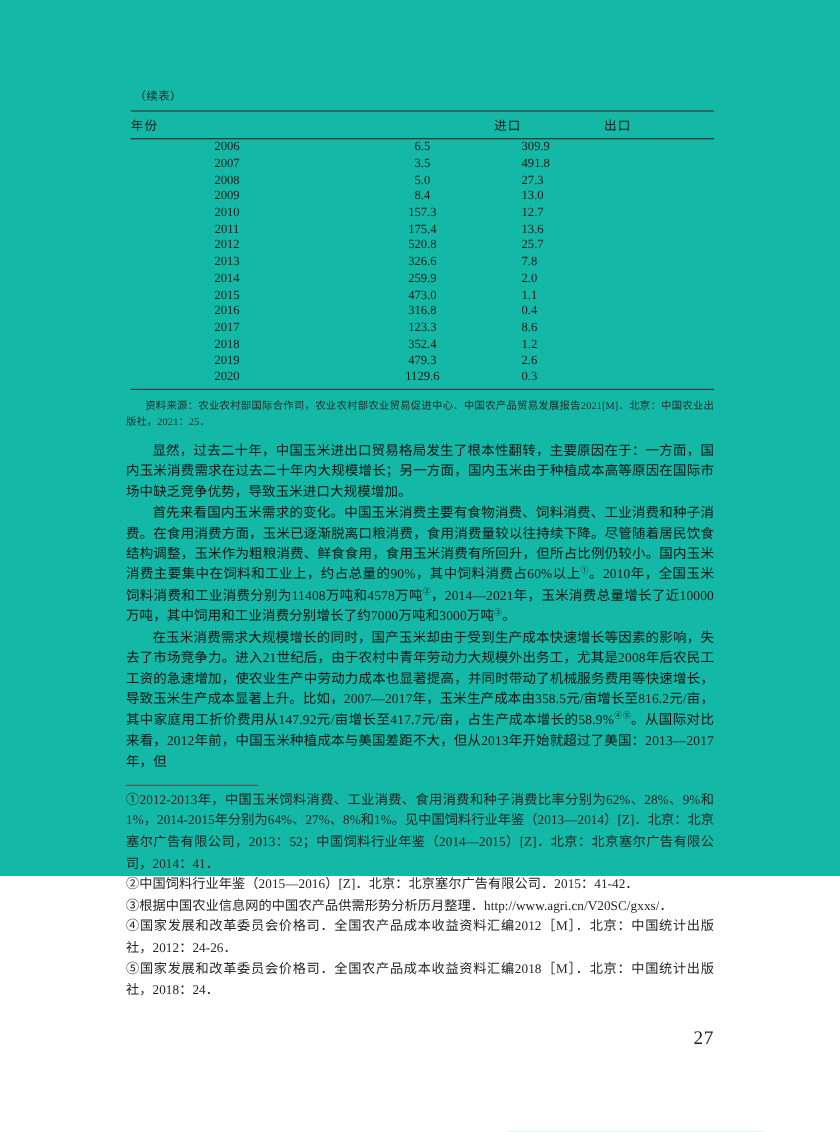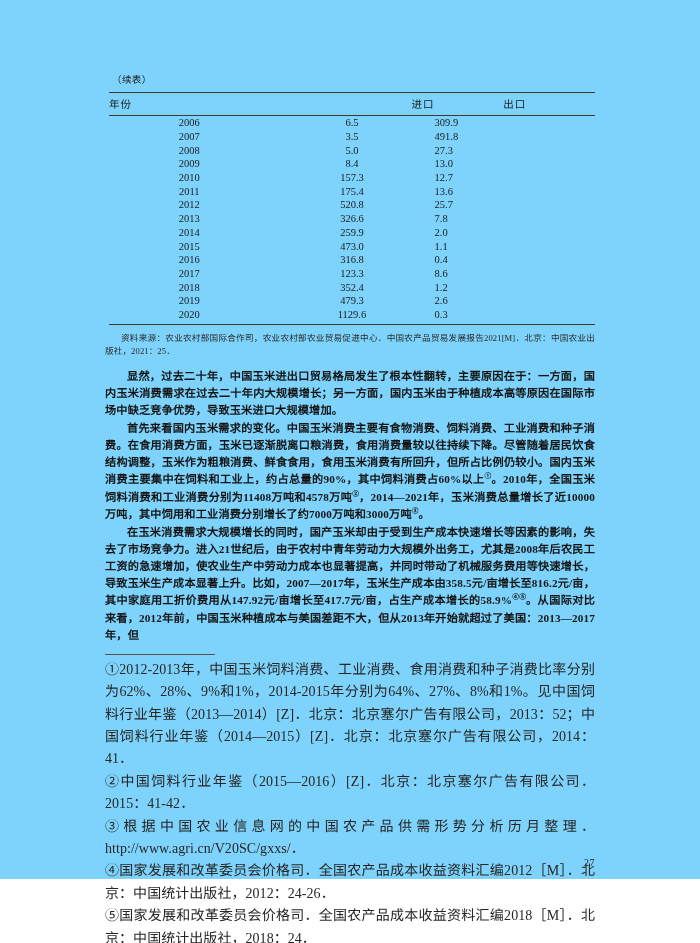--- a/index.html
+++ b/index.html
@@ -20,8 +20,8 @@
     position: absolute;
     left: 0; top: 0;
     width: 700px;
-    height: 879px;
-    background: #7dd3fc;
+    height: 730px;
+    background: #14b8a6;
   }
   .content {
     position: absolute;

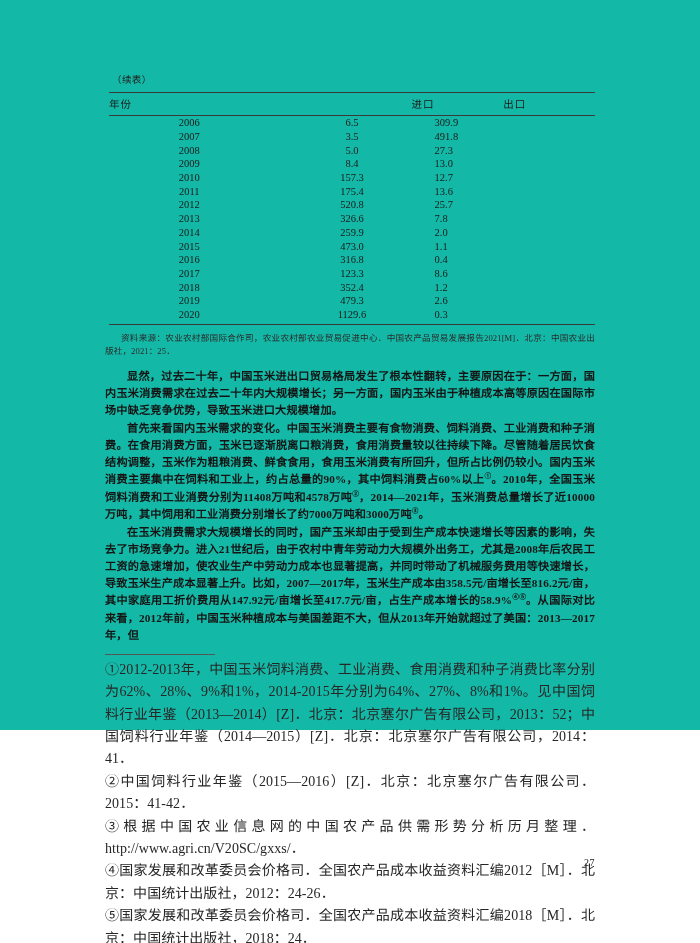--- a/index.html
+++ b/index.html
@@ -97,7 +97,7 @@
     letter-spacing: 0.15px;
   }
   p.body-par + p.body-par { margin-top: 1px; }
-  .par-block { margin-top: 9px; font-weight: bold; }
+  .par-block { margin-top: 9px; }
   sup.fn {
     font-size: 6.6px;
     vertical-align: super;

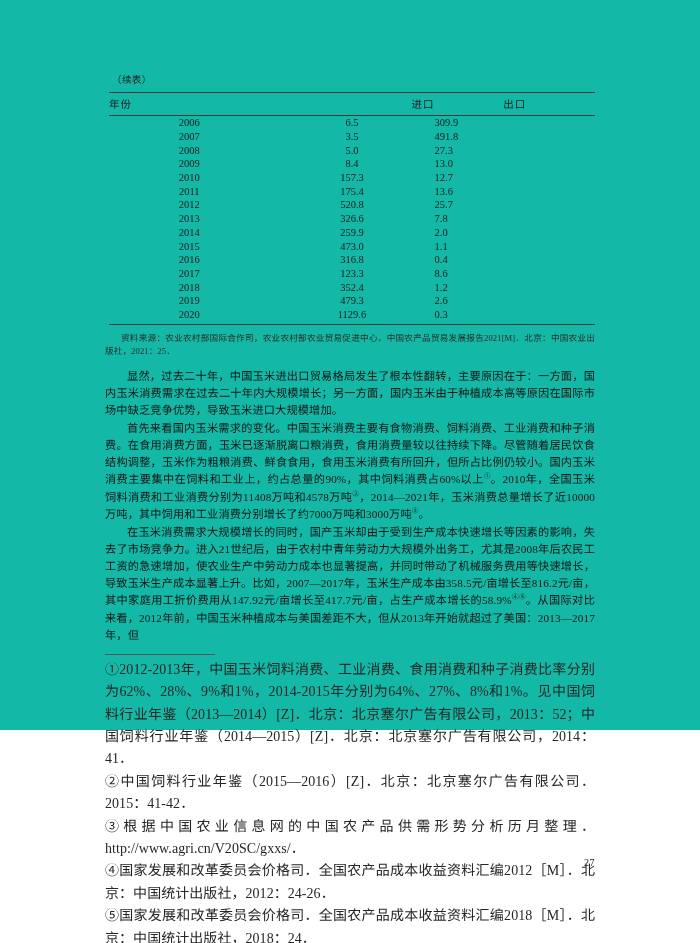--- a/index.html
+++ b/index.html
@@ -115,7 +115,7 @@
     margin: 0 0 4px 0;
   }
   .footnote {
-    font-size: 14px;
+    font-size: 11px;
     line-height: 1.6;
     margin: 0;
     text-align: justify;

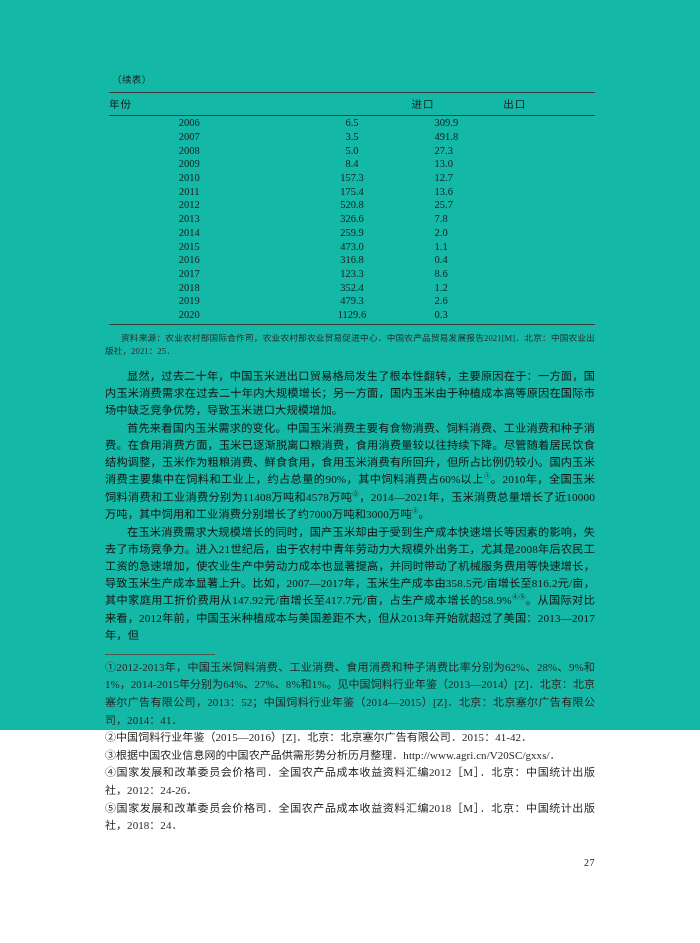--- a/index.html
+++ b/index.html
@@ -130,7 +130,7 @@
     position: absolute;
     right: 105px;
     top: 857px;
-    font-size: 10px;
+    font-size: 16px;
     color: #222;
     letter-spacing: 0.5px;
   }

